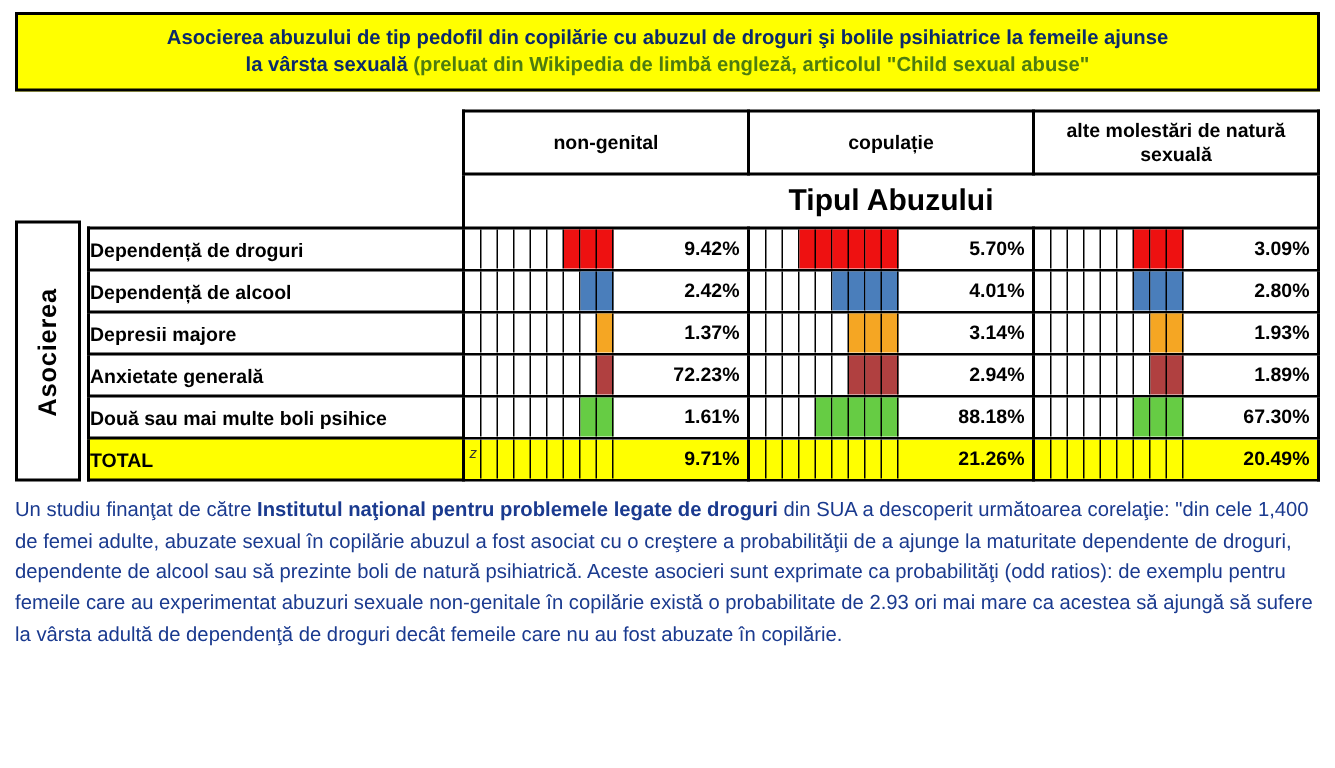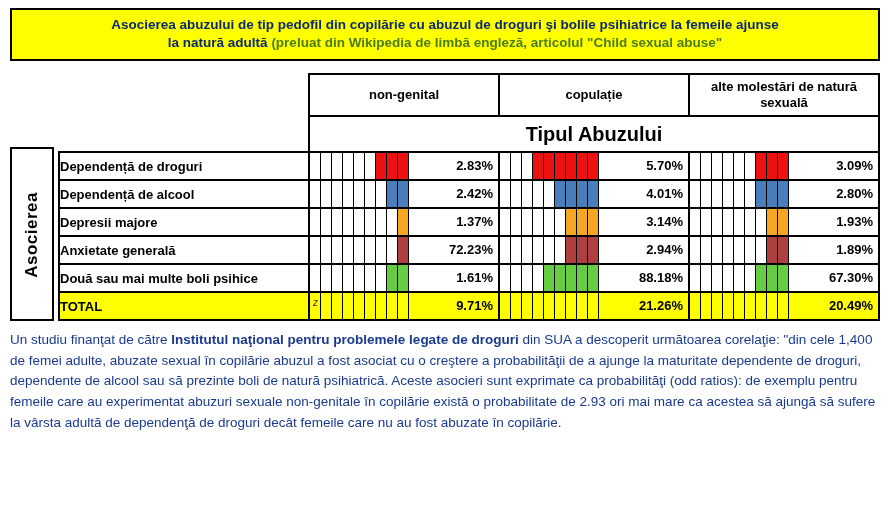--- a/index.html
+++ b/index.html
@@ -176,7 +176,7 @@
   <div class="title-banner">
     <span>Asocierea abuzului de tip pedofil din copilărie cu abuzul de droguri şi bolile psihiatrice la femeile ajunse</span>
     <span class="line2">
-      <span>la natură adultă</span><span class="sub"> (preluat din Wikipedia de limbă engleză, articolul "Child sexual abuse"</span>
+      <span>la vârsta sexuală</span><span class="sub"> (preluat din Wikipedia de limbă engleză, articolul "Child sexual abuse"</span>
     </span>
   </div>
 

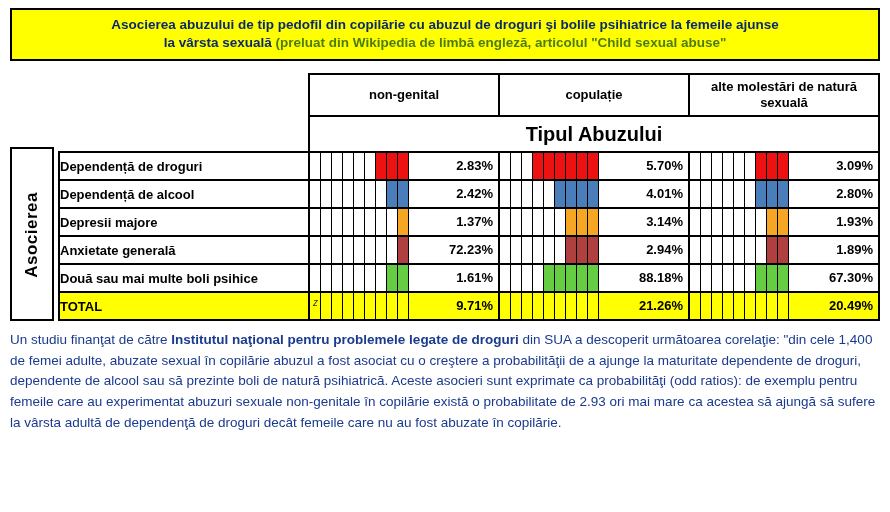--- a/index.html
+++ b/index.html
@@ -221,7 +221,7 @@
                   <div class="tick filled" style="--fill: #ee1111;"></div>
                   <div class="tick filled" style="--fill: #ee1111;"></div>
                 </div>
-                <div class="value">2.83%</div>
+                <div class="value">9.42%</div>
               </div>
             </td>
             <td class="data-cell">

